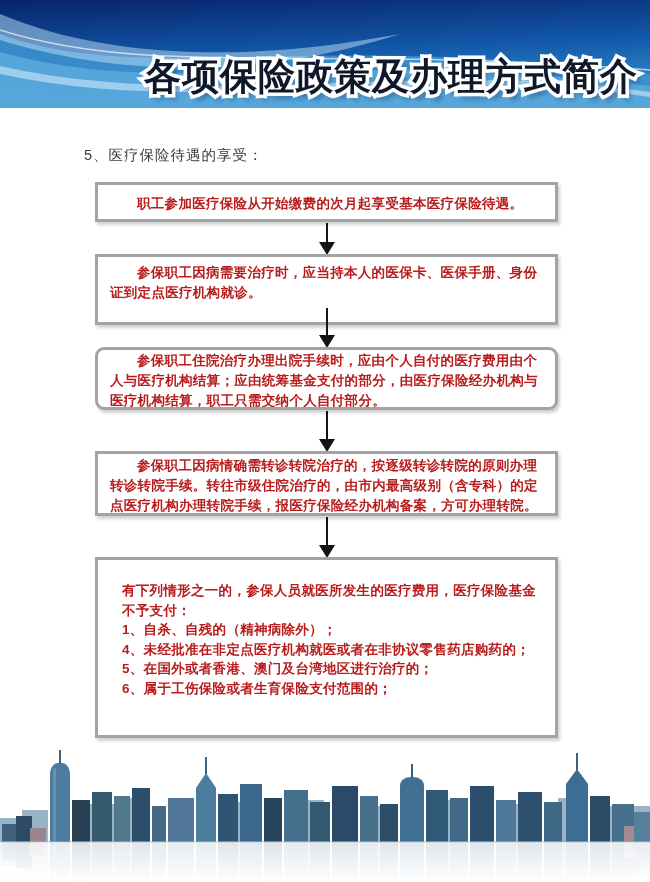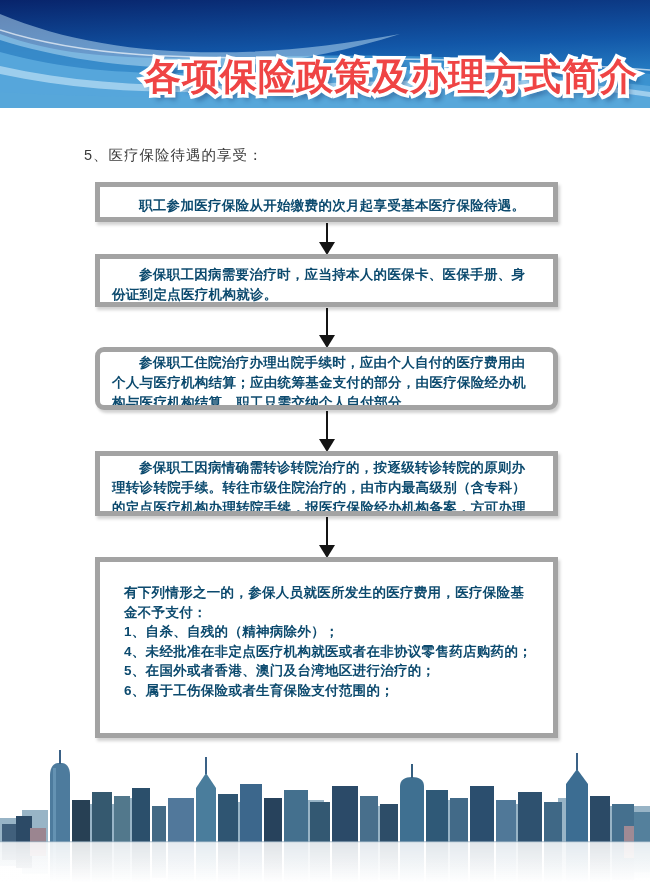--- a/index.html
+++ b/index.html
@@ -29,7 +29,7 @@
     font-size: 37px;
     font-weight: bold;
     letter-spacing: 1px;
-    color: #ef4444;
+    color: #0f172a;
     white-space: nowrap;
   }
   .header-title::before {

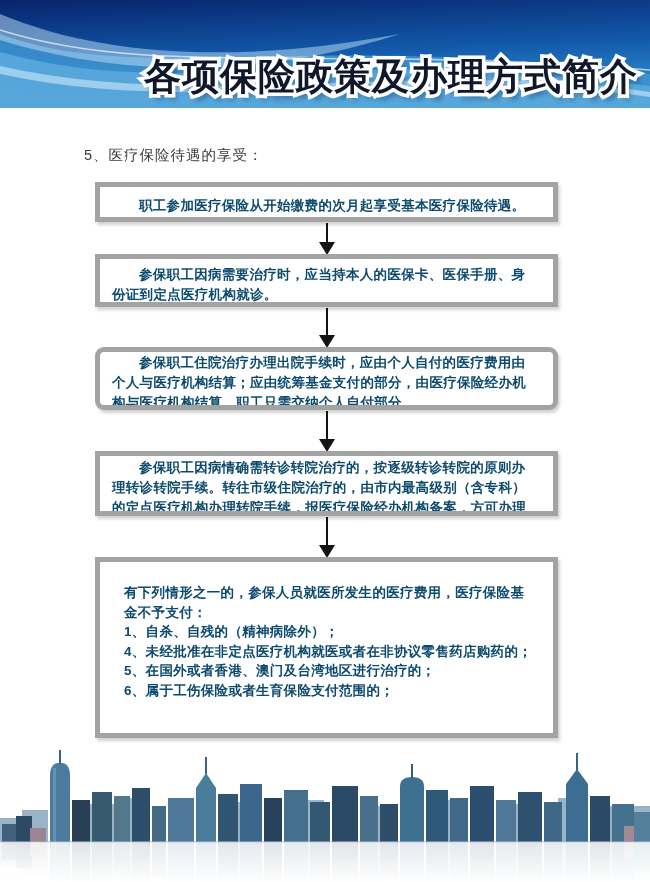--- a/index.html
+++ b/index.html
@@ -70,9 +70,9 @@
     left: 0;
     width: 463px;
     background: #ffffff;
-    border: 5px solid #a3a3a3;
+    border: 3px solid #a3a3a3;
     box-shadow: 2px 3px 3px rgba(0,0,0,0.18);
-    color: #0c4a6e;
+    color: #b91c1c;
     font-weight: bold;
     font-size: 13.5px;
     line-height: 20px;

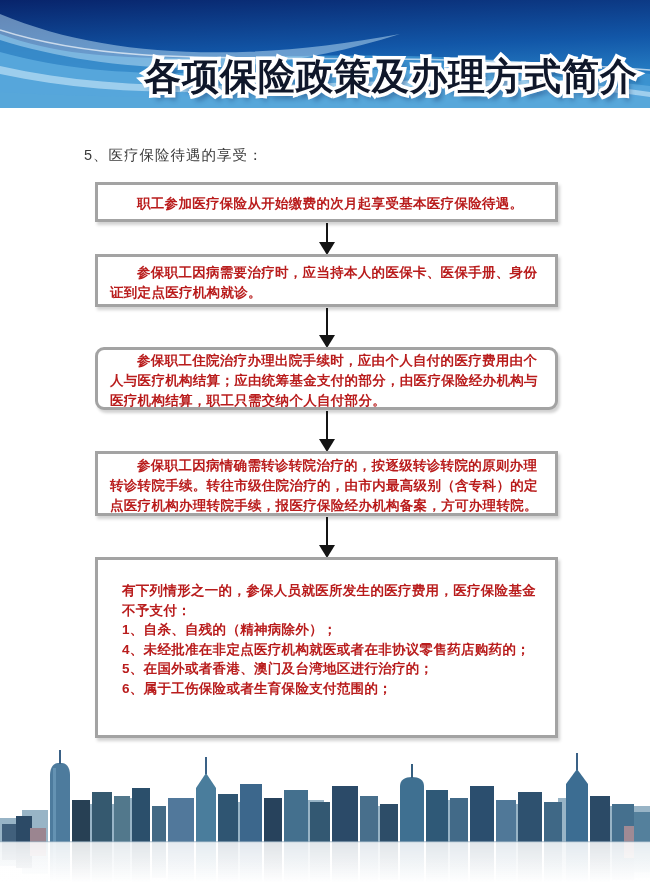--- a/index.html
+++ b/index.html
@@ -81,7 +81,7 @@
   }
   .fc-box p { text-indent: 2em; }
   .box1 { top: 182px; height: 40px; padding: 9px 14px 0 12px; }
-  .box2 { top: 254px; height: 53px; padding: 6px 14px 16px 12px; }
+  .box2 { top: 254px; height: 71px; padding: 6px 14px 16px 12px; }
   .box3 { top: 347px; height: 63px; padding: 1px 14px 0 12px; border-radius: 9px; }
   .box4 { top: 451px; height: 65px; padding: 2px 14px 0 12px; }
   .box5 { top: 557px; height: 181px; padding: 21px 16px 0 24px; line-height: 19.5px; }

